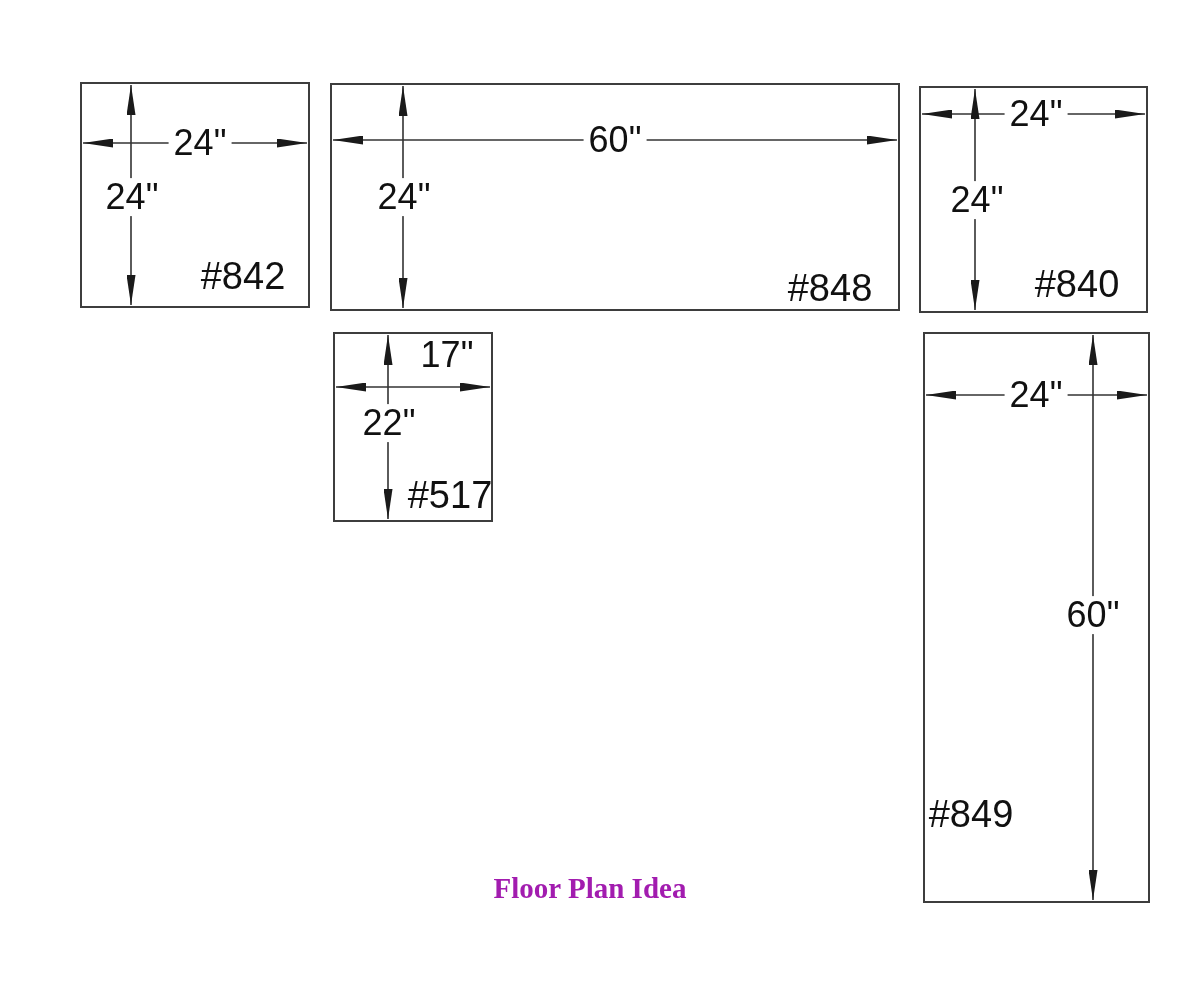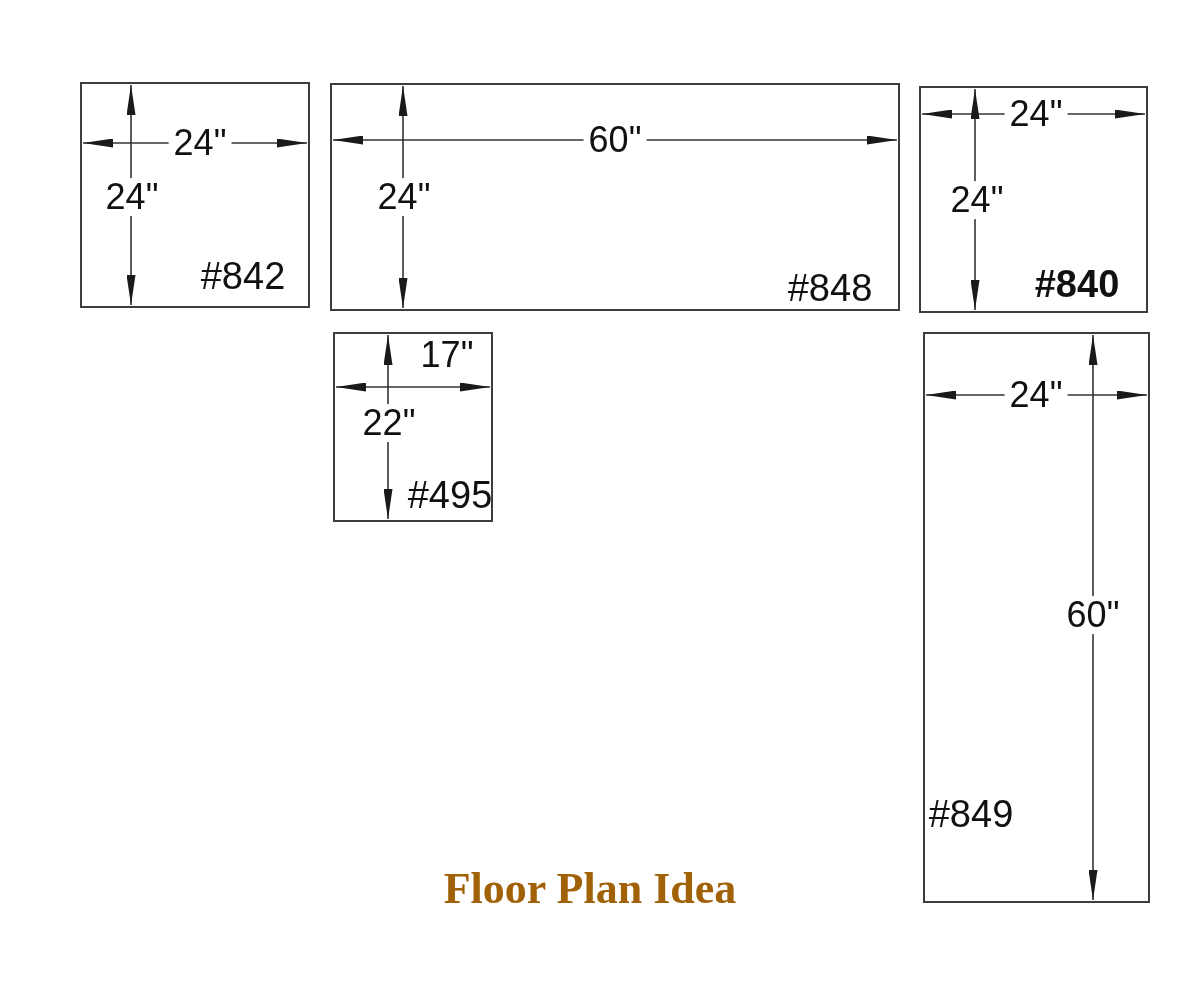--- a/index.html
+++ b/index.html
@@ -101,7 +101,7 @@
 
   <div class="lbl" style="left:1036px; top:114px;">24"</div>
   <div class="lbl" style="left:977px; top:200px;">24"</div>
-  <div class="lbl id-lbl no-bg" style="left:1077px; top:285px;font-weight:bold;">#840</div>
+  <div class="lbl id-lbl no-bg" style="left:1077px; top:285px;">#840</div>
 
   <div class="lbl no-bg" style="left:447px; top:355px;">17"</div>
   <div class="lbl" style="left:389px; top:423px;">22"</div>

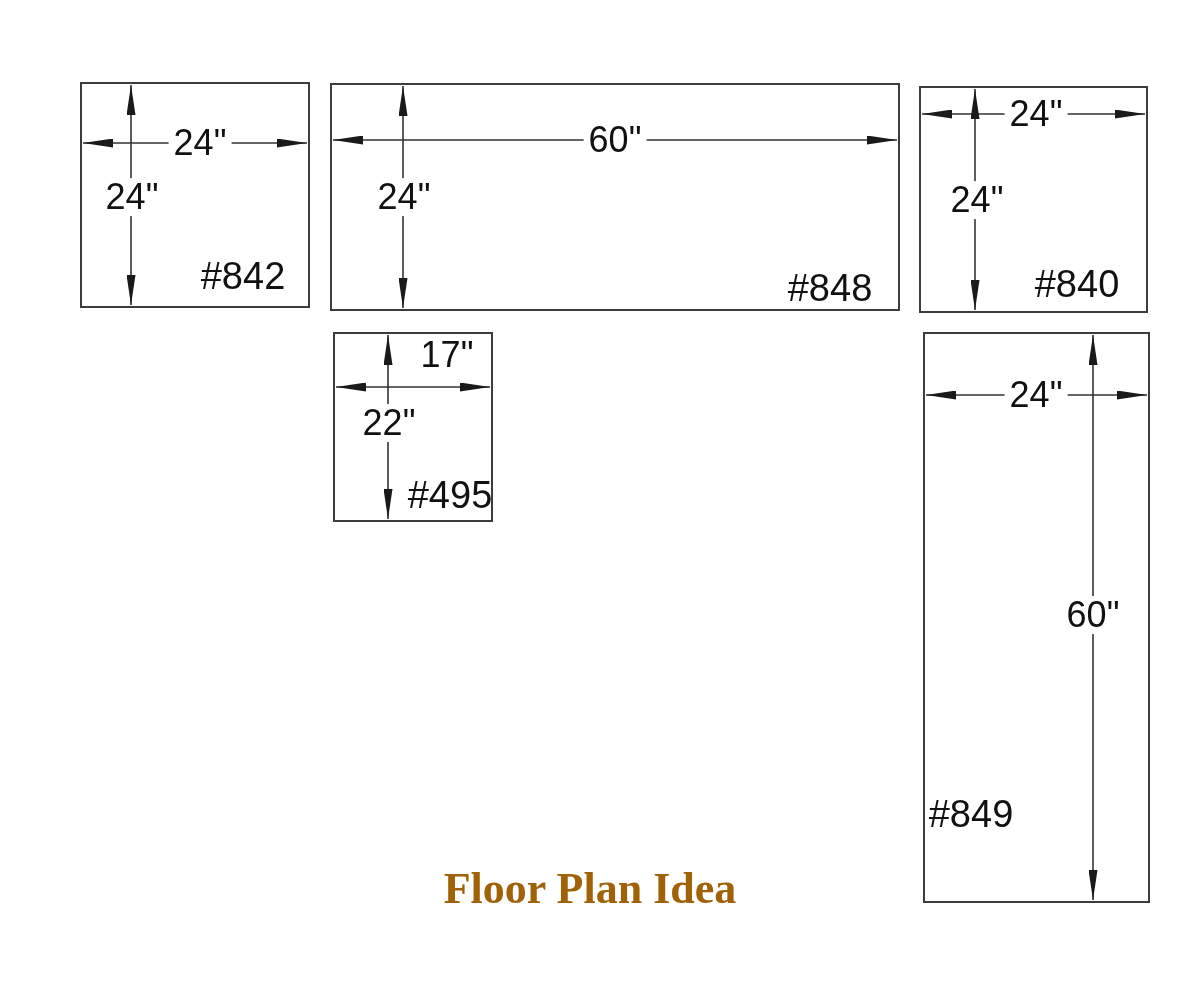--- a/index.html
+++ b/index.html
@@ -105,7 +105,7 @@
 
   <div class="lbl no-bg" style="left:447px; top:355px;">17"</div>
   <div class="lbl" style="left:389px; top:423px;">22"</div>
-  <div class="lbl id-lbl no-bg" style="left:450px; top:496px;">#495</div>
+  <div class="lbl id-lbl no-bg" style="left:450px; top:496px;">#517</div>
 
   <div class="lbl" style="left:1036px; top:395px;">24"</div>
   <div class="lbl" style="left:1093px; top:615px;">60"</div>

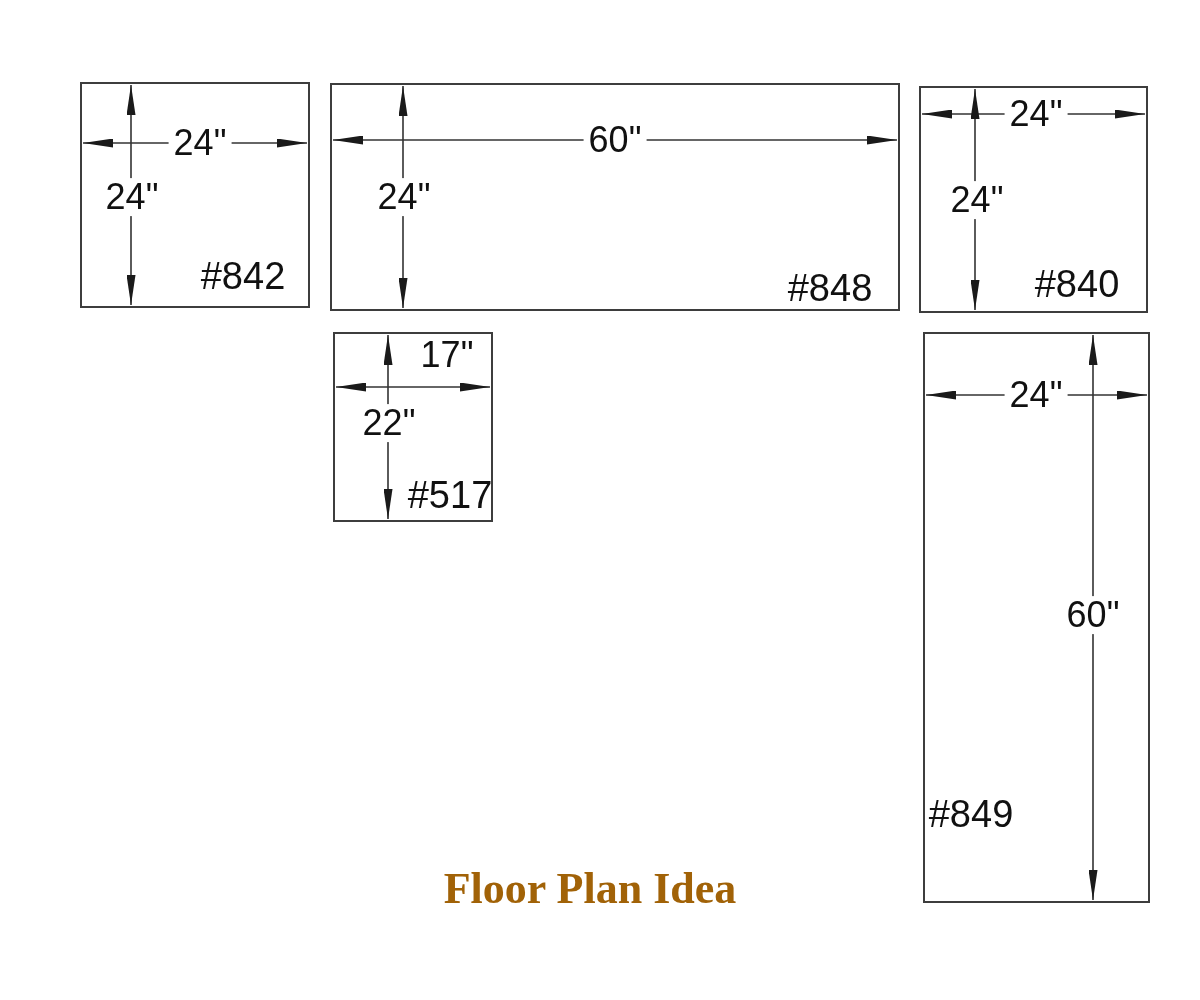--- a/index.html
+++ b/index.html
@@ -50,8 +50,8 @@
     transform: translate(-50%, -50%);
     font-family: "Liberation Serif", serif;
     font-weight: bold;
-    font-size: 44px;
-    color: #a16207;
+    font-size: 29px;
+    color: #a21caf;
     white-space: nowrap;
   }
 </style>

